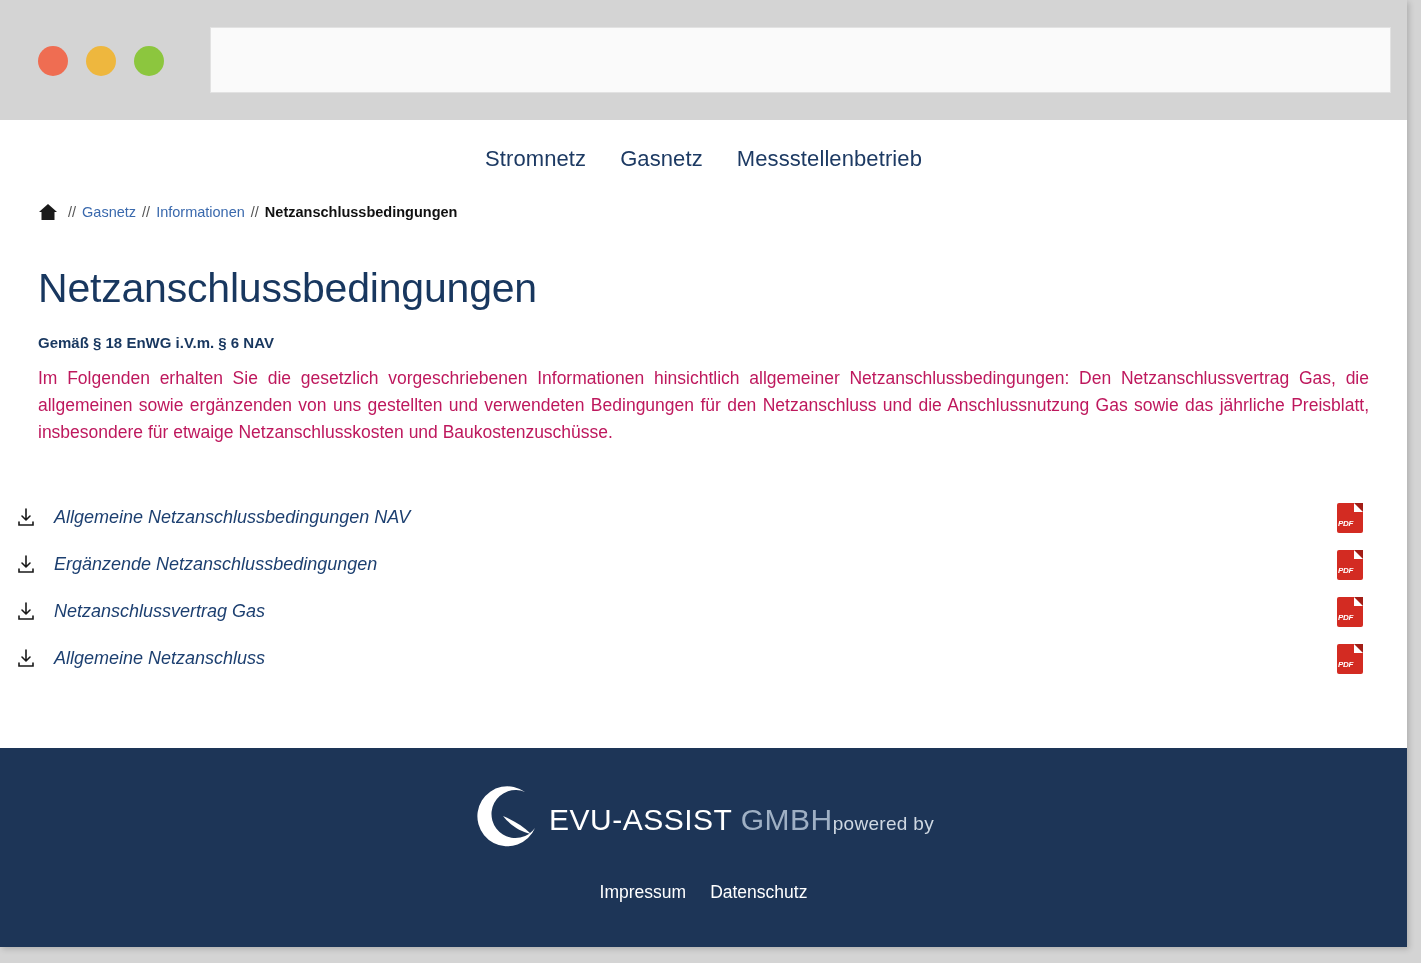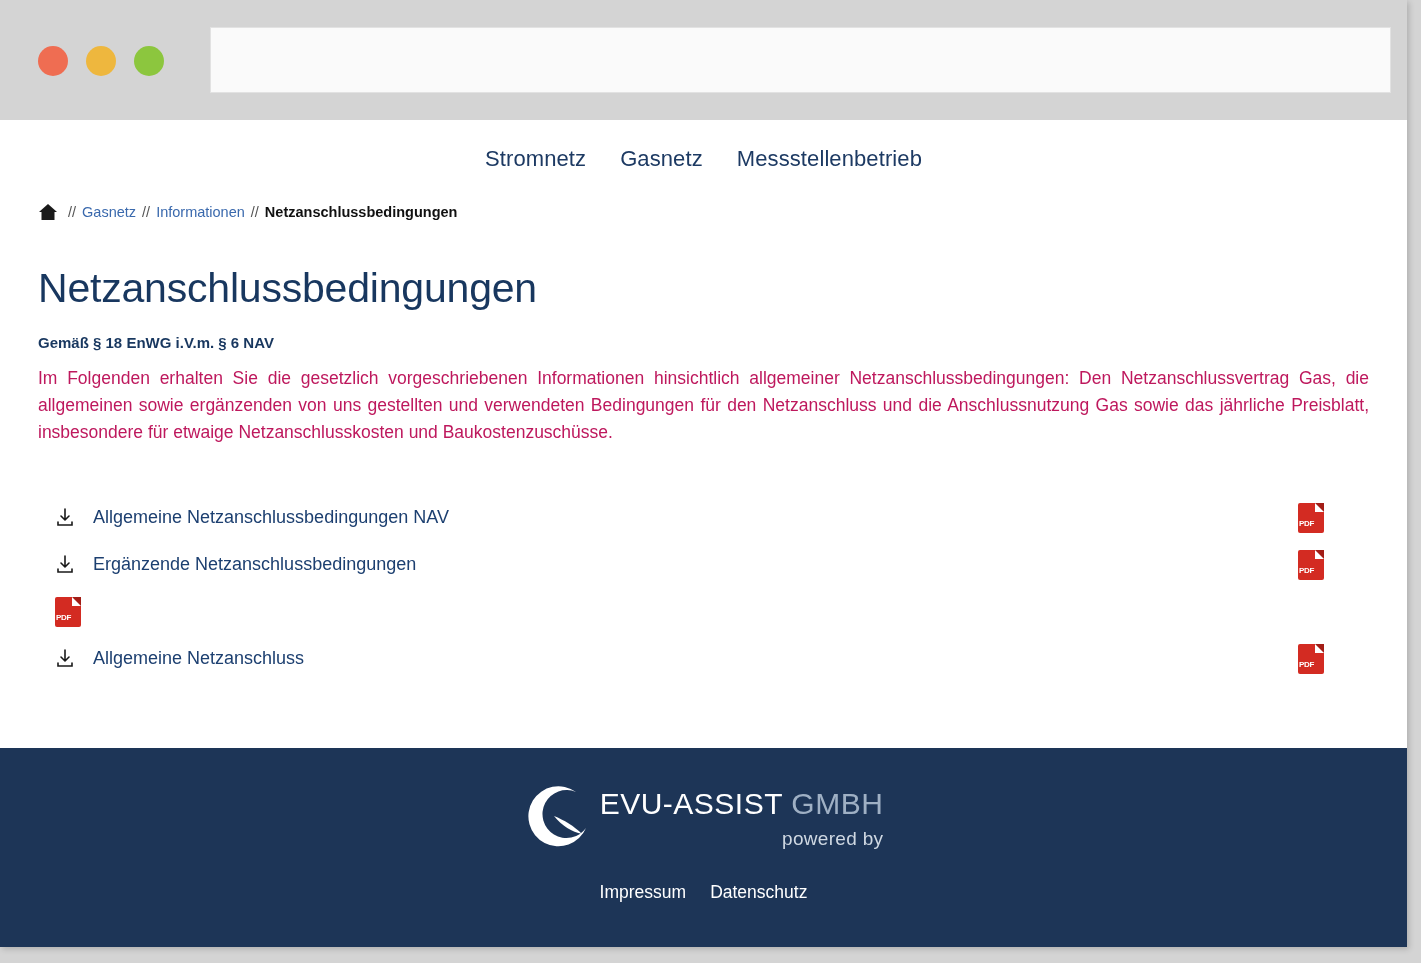--- a/index.html
+++ b/index.html
@@ -107,7 +107,8 @@
   }
   .downloads {
     margin: 48px 0 0 0;
-    padding: 0 55px;
+    padding: 0 16px;
+    font-style: italic;
   }
   .dl-row {
     display: flex;

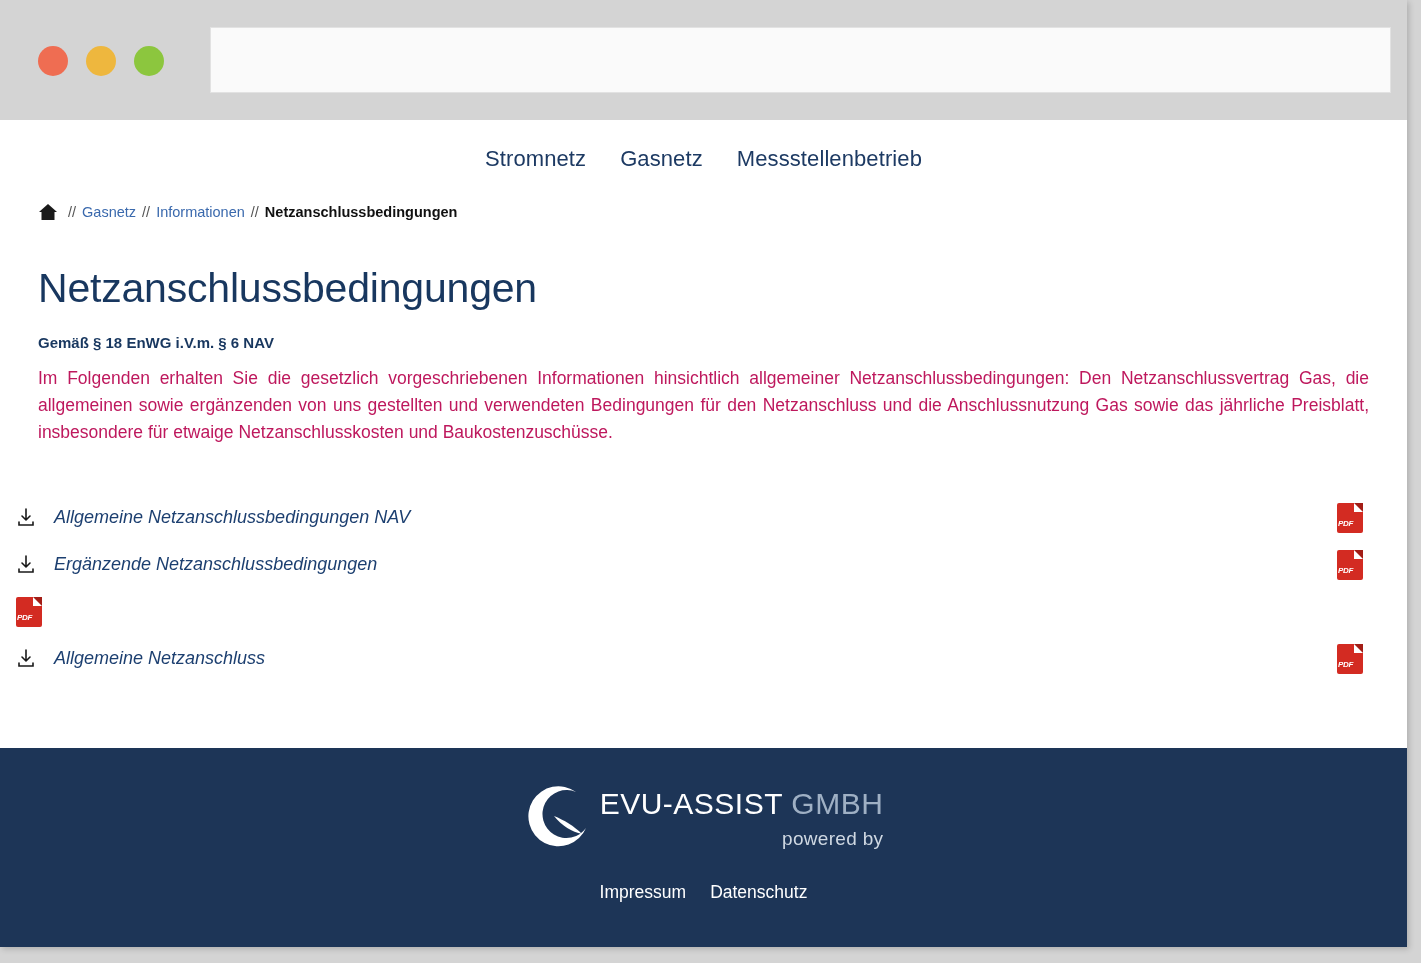--- a/index.html
+++ b/index.html
@@ -297,6 +297,15 @@
       </a>
 
       <a class="dl-row" href="#">
+        <span class="dl-left">
+          <span class="dl-icon">
+            <svg width="20" height="20" viewBox="0 0 20 20" xmlns="http://www.w3.org/2000/svg">
+              <path d="M10 1 L10 11 M6 8 L10 12 L14 8" stroke="#1a1a1a" stroke-width="1.6" fill="none" stroke-linecap="round" stroke-linejoin="round"></path>
+              <path d="M3 14 L3 17 L17 17 L17 14" stroke="#1a1a1a" stroke-width="1.6" fill="none" stroke-linecap="round"></path>
+            </svg>
+          </span>
+          <span class="dl-label">Netzanschlussvertrag Gas</span>
+        </span>
         <span class="pdf-icon">
           <span class="body"></span>
             <span class="fold"></span>

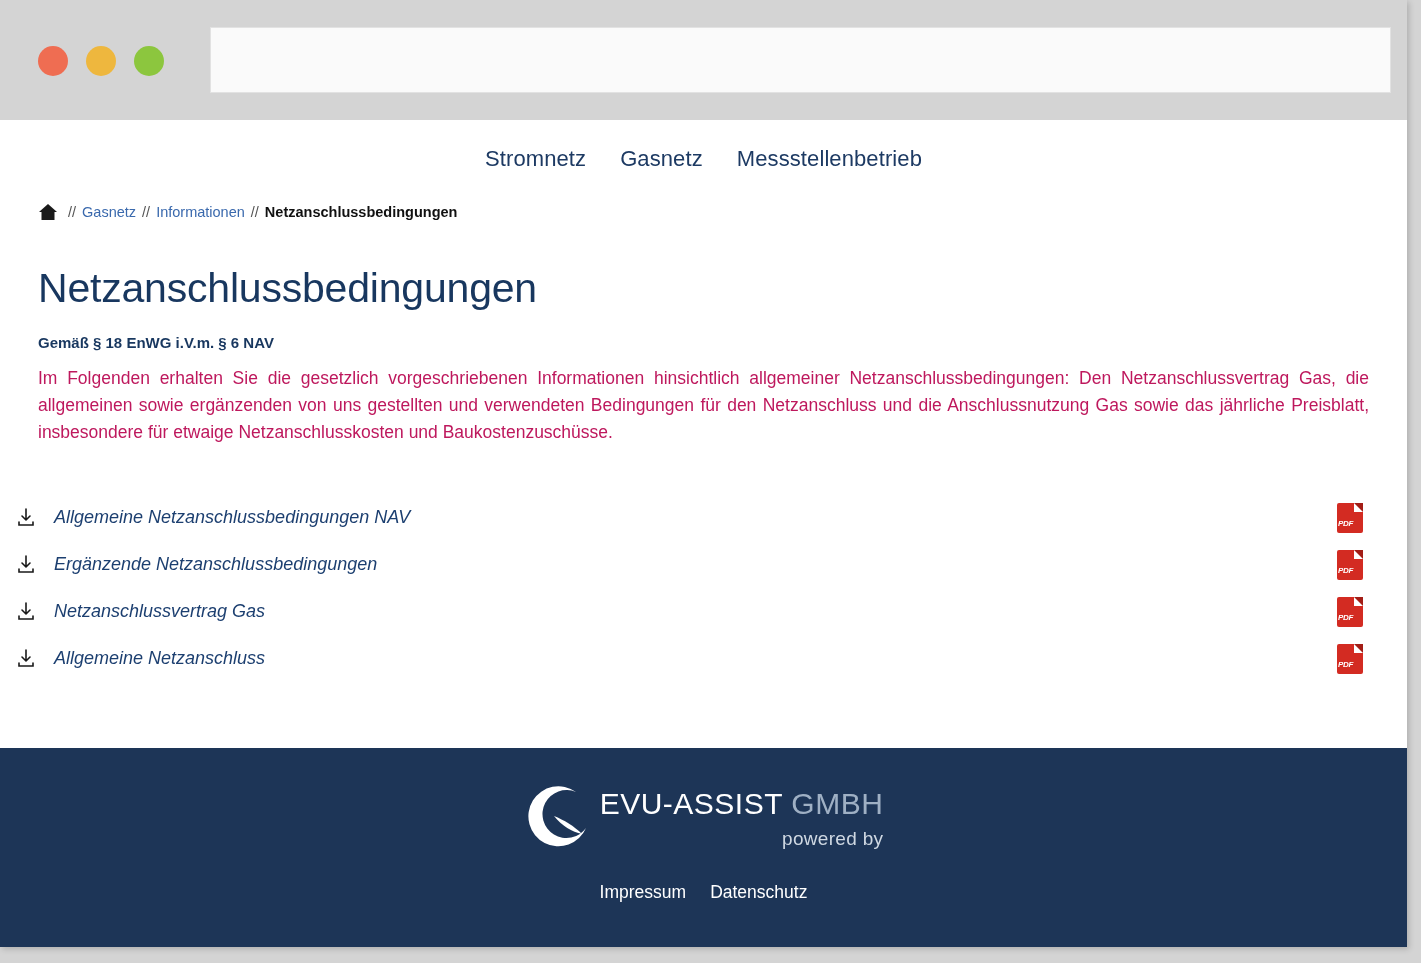--- a/index.html
+++ b/index.html
@@ -189,7 +189,7 @@
   }
   .logo-text {
     display: flex;
-    flex-direction: column;
+    flex-direction: row;
     align-items: flex-end;
     margin-left: -6px;
   }

